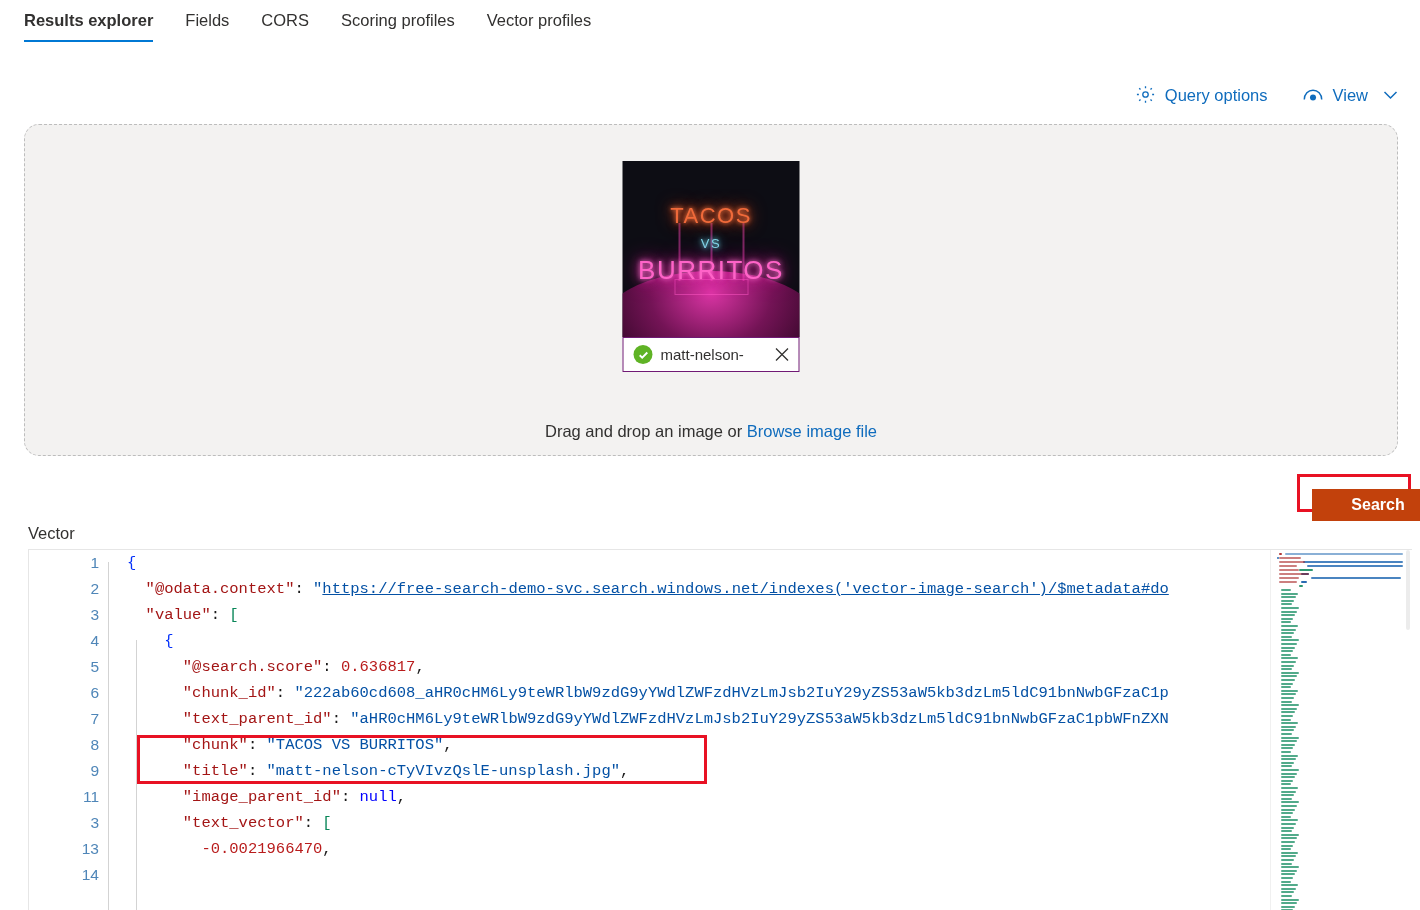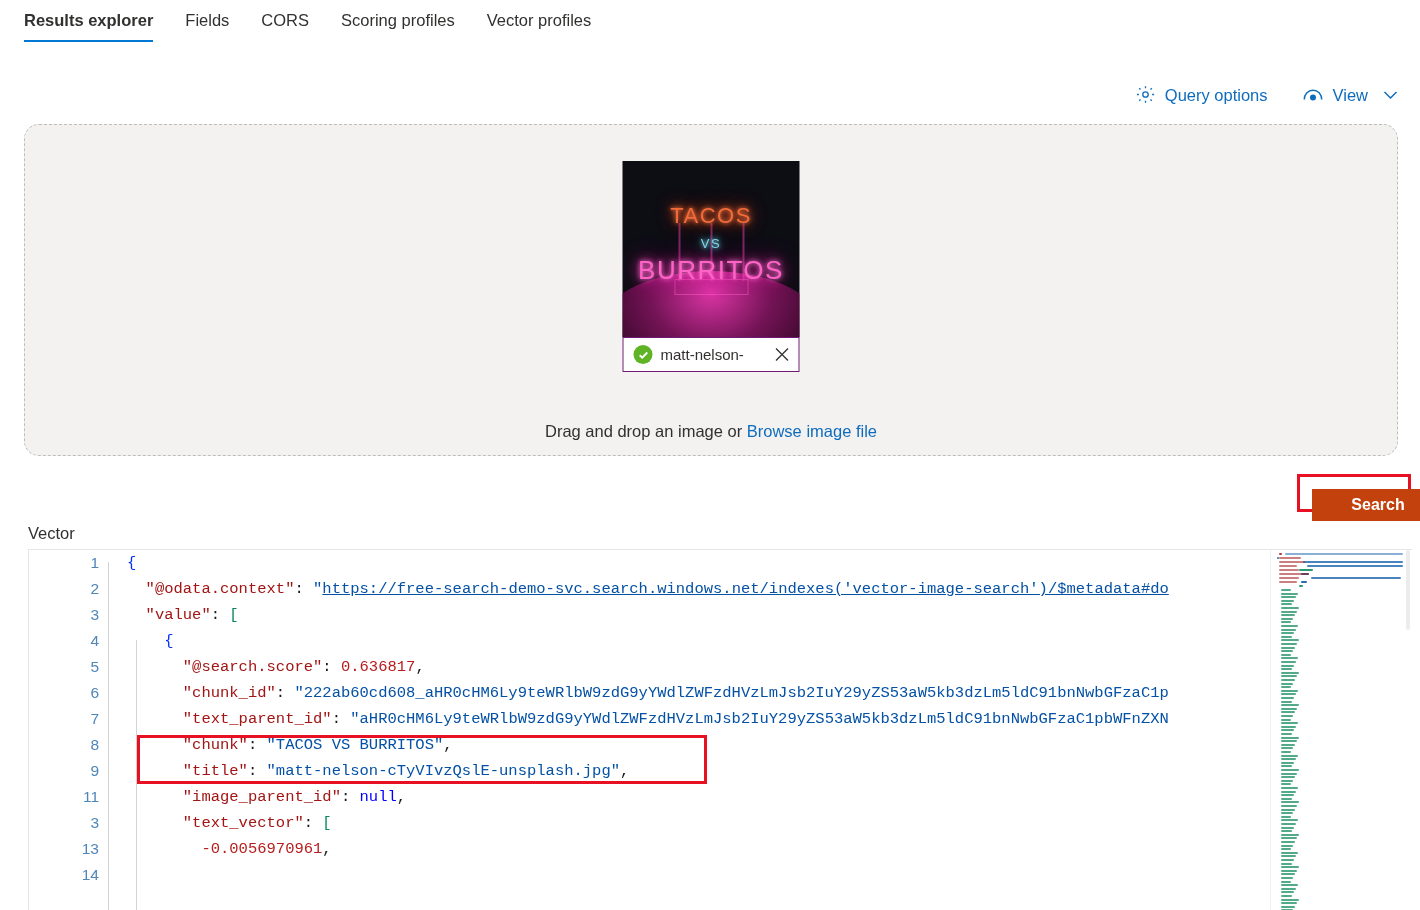--- a/index.html
+++ b/index.html
@@ -312,7 +312,7 @@
       <div class="code-row"><div class="lnum">9</div><div class="lcode"><span class="k">      "title"</span><span class="p">: </span><span class="s">"matt-nelson-cTyVIvzQslE-unsplash.jpg"</span><span class="p">,</span></div></div>
       <div class="code-row"><div class="lnum">11</div><div class="lcode"><span class="k">      "image_parent_id"</span><span class="p">: </span><span class="nul">null</span><span class="p">,</span></div></div>
       <div class="code-row"><div class="lnum">3</div><div class="lcode"><span class="k">      "text_vector"</span><span class="p">: </span><span class="br">[</span></div></div>
-      <div class="code-row"><div class="lnum">13</div><div class="lcode"><span class="n">        -0.0056970961</span><span class="p">,</span></div></div>
+      <div class="code-row"><div class="lnum">13</div><div class="lcode"><span class="n">        -0.0021966470</span><span class="p">,</span></div></div>
       <div class="code-row"><div class="lnum">14</div></div>
     </div>
   <div class="minimap">

